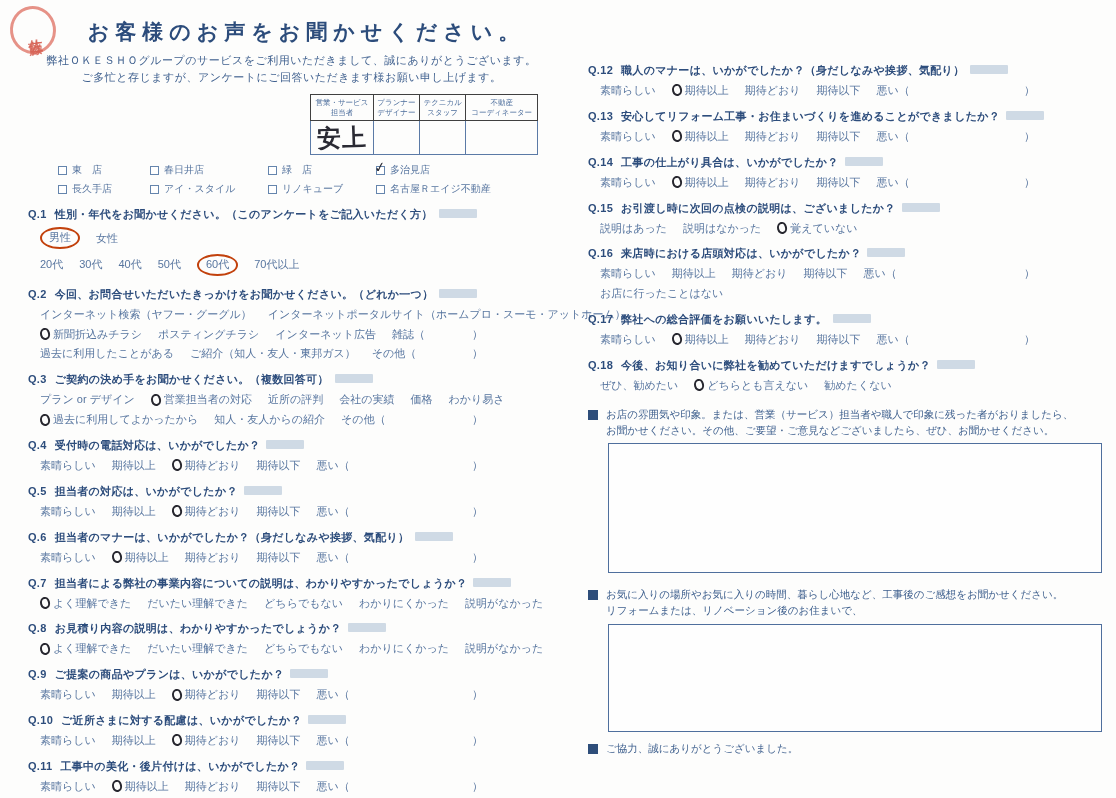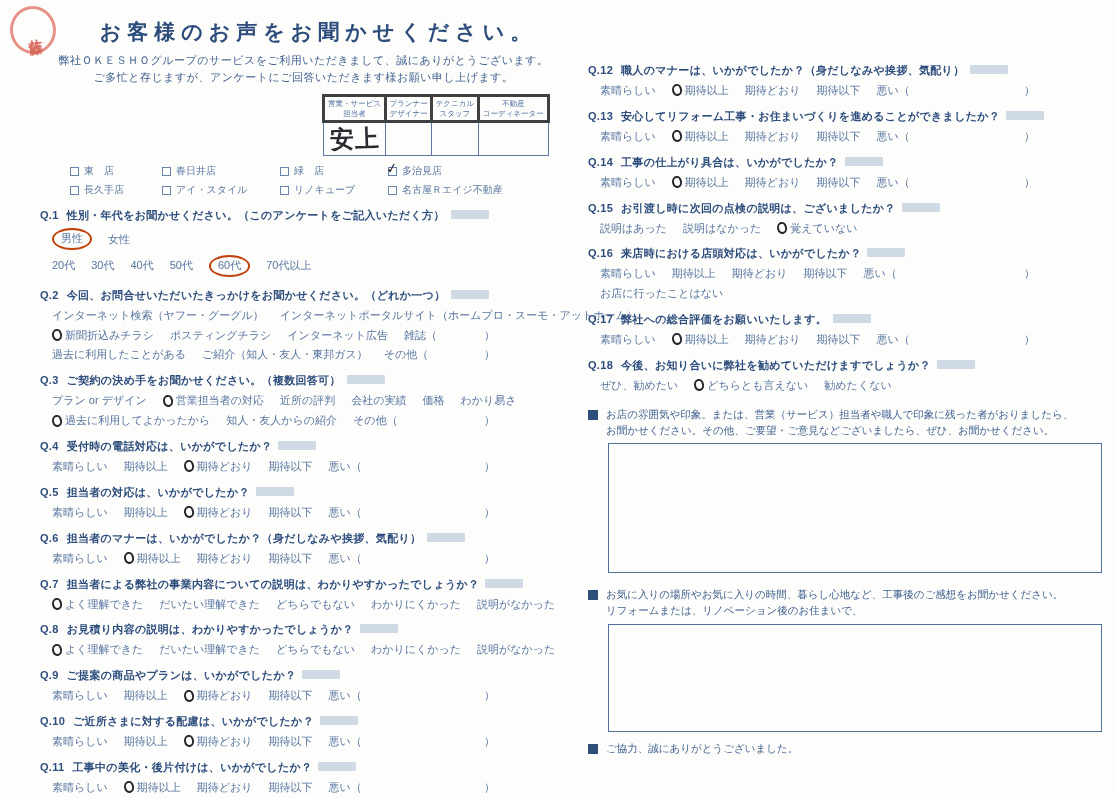--- a/index.html
+++ b/index.html
@@ -13,7 +13,7 @@
     transform:rotate(-8deg); font-size:14px; line-height:1.1; text-align:center;
     writing-mode:vertical-rl; font-weight:bold; letter-spacing:2px; }
 
-  .left-col  { position:absolute; left:40px;  top:10px; width:527px; }
+  .left-col  { position:absolute; left:28px;  top:10px; width:527px; }
   .right-col { position:absolute; left:588px; top:52px; width:519px; }
 
   .main-title { text-align:center; font-size:21px; font-weight:bold; color:#2c4c7b;

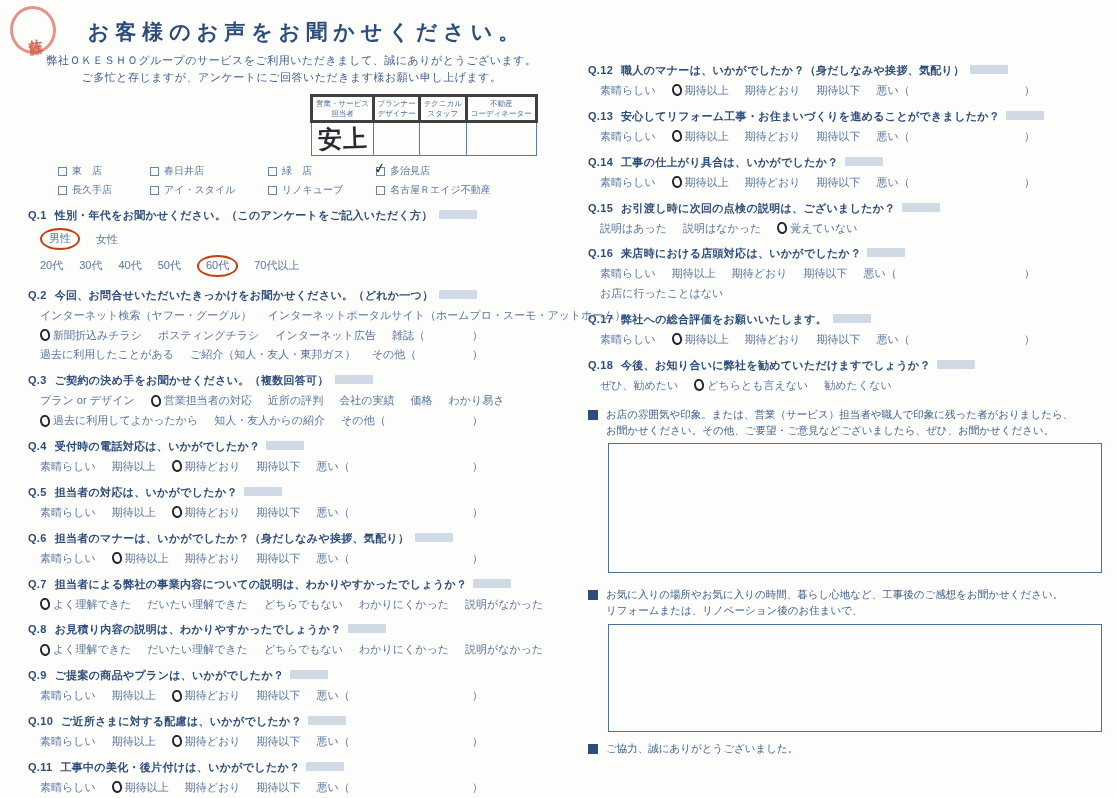--- a/index.html
+++ b/index.html
@@ -22,7 +22,7 @@
 
   
   .staff-table { margin:8px 0 0 282px; width:228px; border-collapse:collapse; }
-  .staff-table th { border:3px solid #404040; color:#4e6f9d; font-weight:normal;
+  .staff-table th { border:1px solid #404040; color:#4e6f9d; font-weight:normal;
     font-size:7.5px; line-height:1.25; padding:2px 1px; white-space:pre-line; text-align:center; height:26px;}
   .staff-table td { border:1px solid #5b7aa6; height:34px; text-align:center; }
   .handwriting { font-size:24px; color:#2a2a33; font-weight:bold; display:inline-block;

